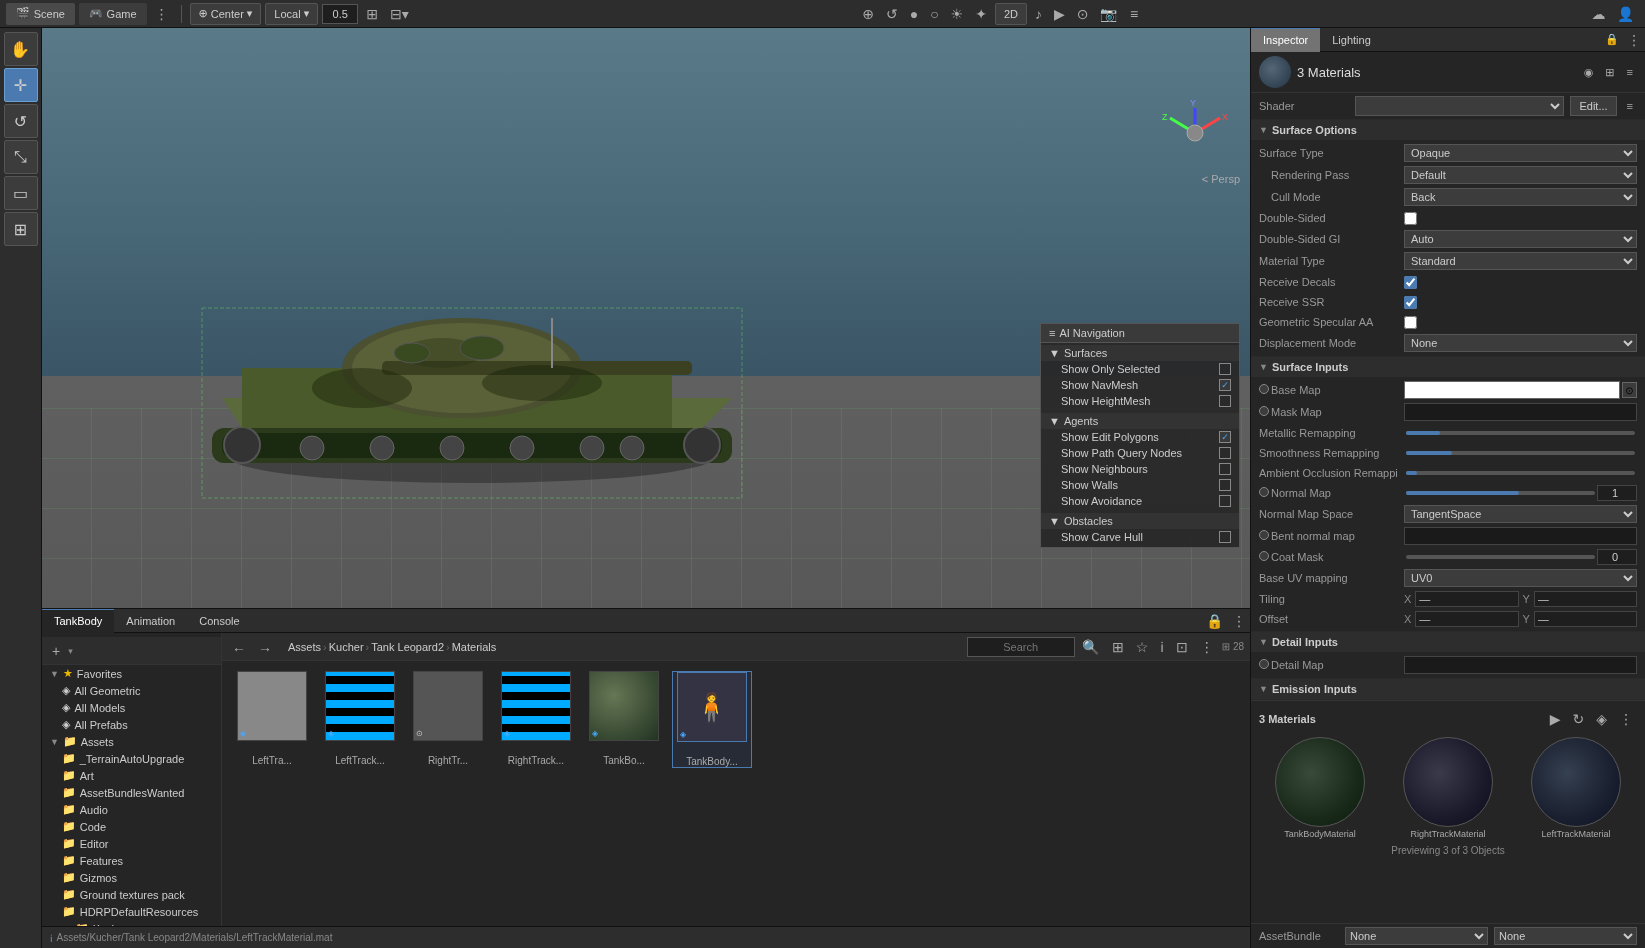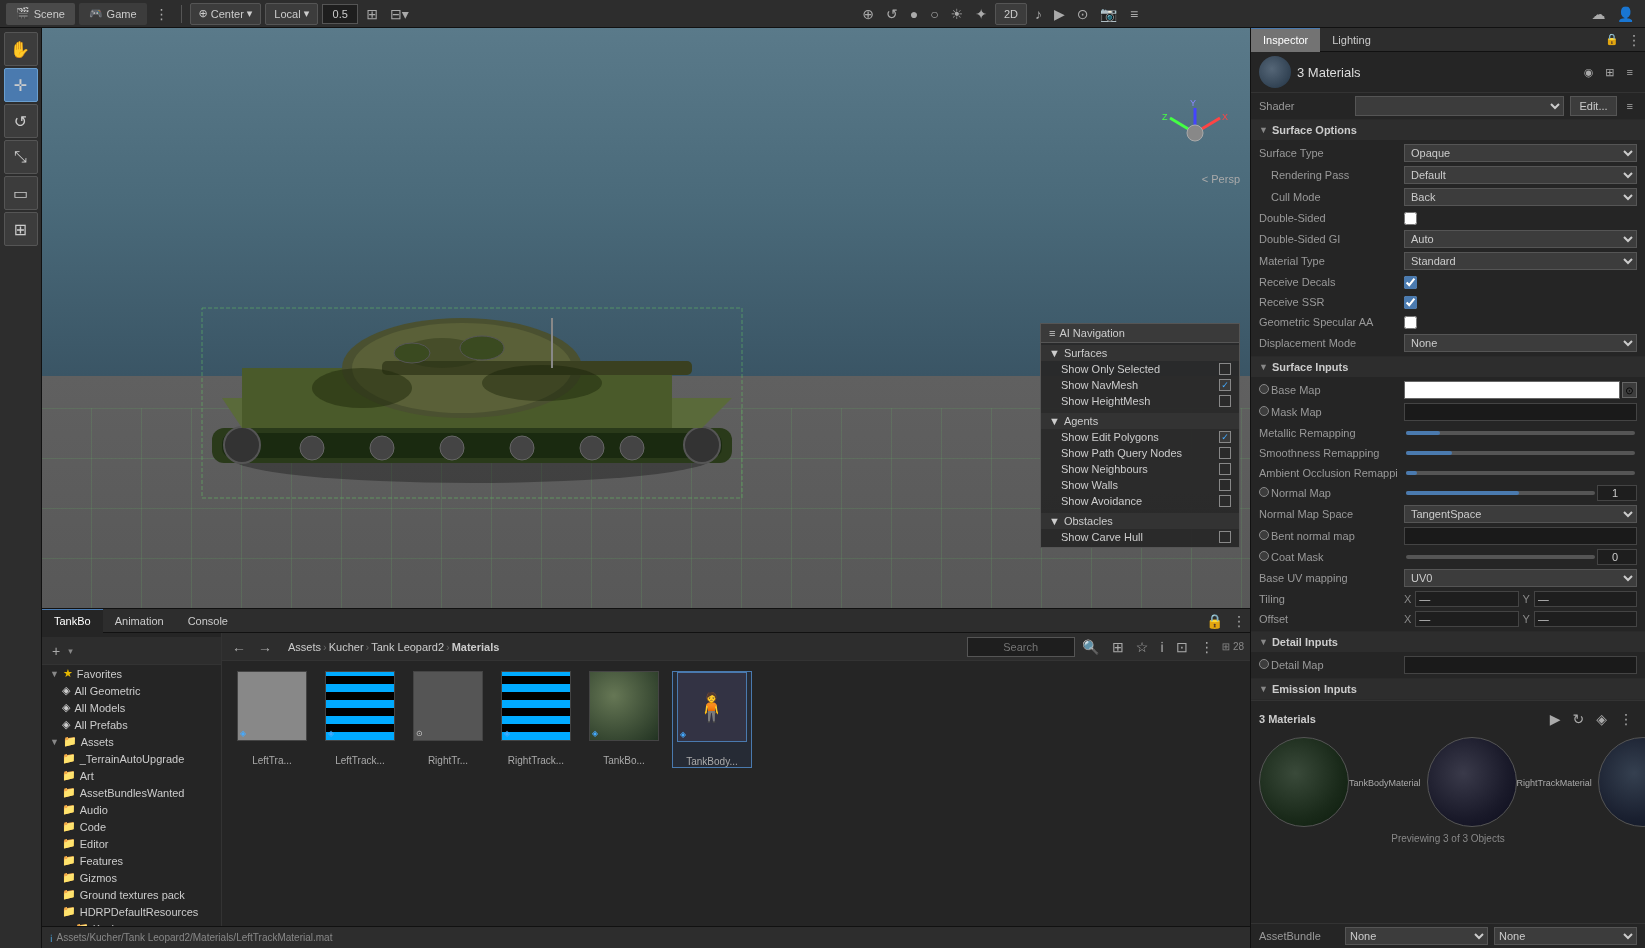--- a/index.html
+++ b/index.html
@@ -307,7 +307,7 @@
 
     <div class="bottom-panel">
       <div class="bottom-tabs">
-        <div class="bottom-tab active">TankBo</div>
+        <div class="bottom-tab active">TankBody</div>
         <div class="bottom-tab">Animation</div>
         <div class="bottom-tab">Console</div>
         <div class="flex-spacer"></div>

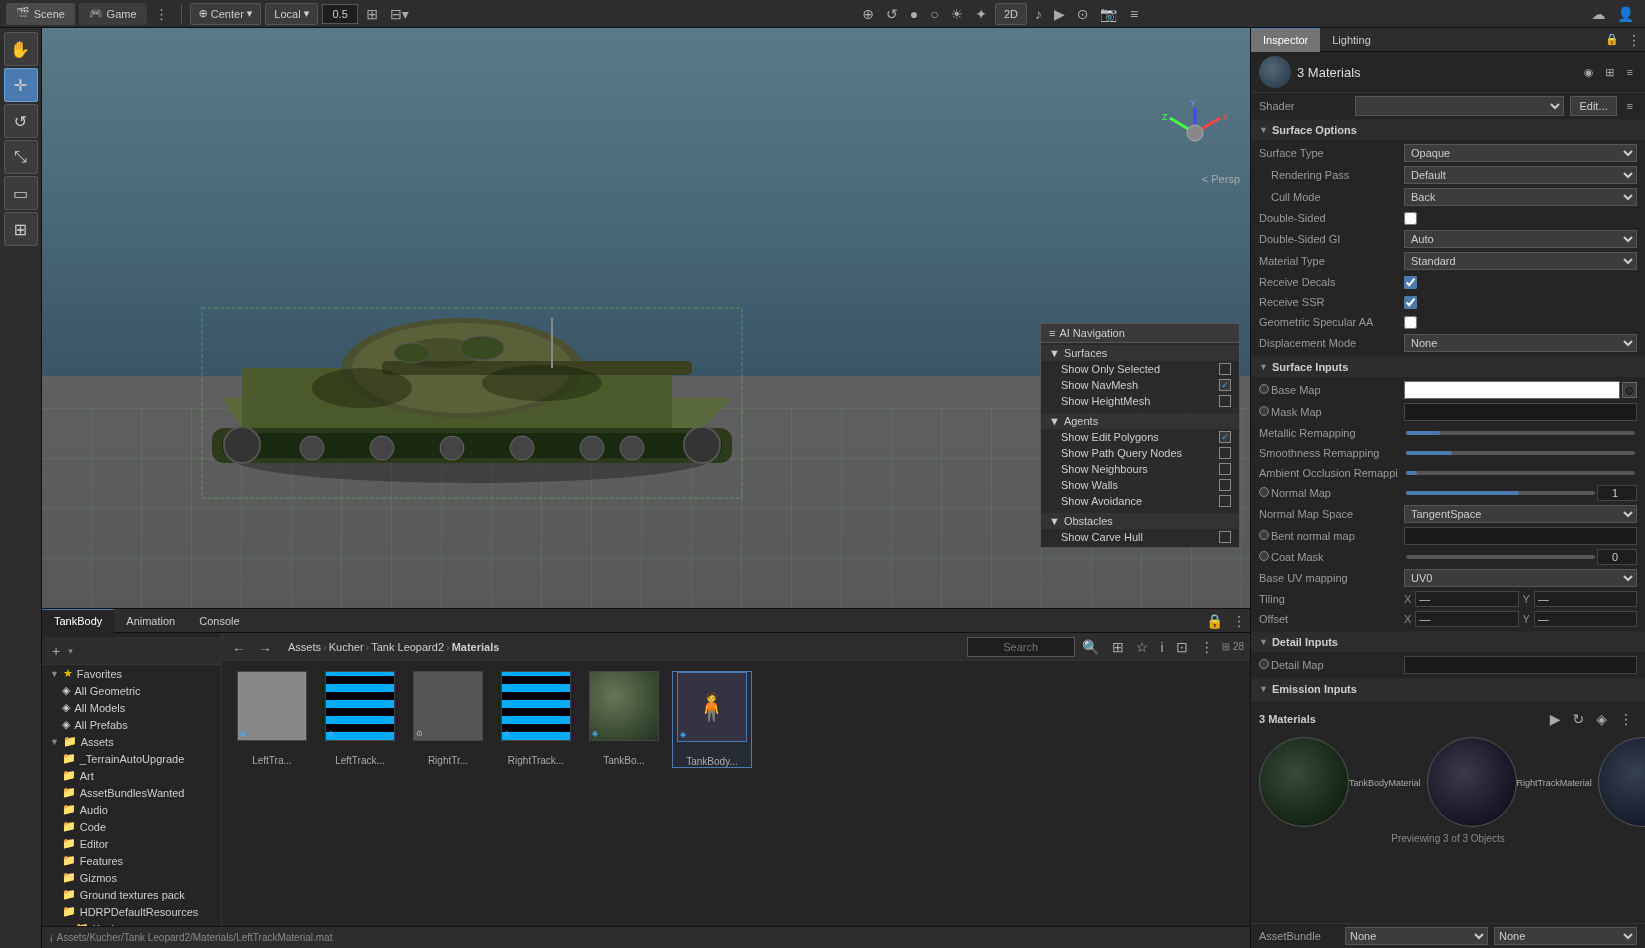--- a/index.html
+++ b/index.html
@@ -404,7 +404,7 @@
               <span class="breadcrumb-sep">›</span>
               <span style="cursor:pointer;">Tank Leopard2</span>
               <span class="breadcrumb-sep">›</span>
-              <span style="font-weight:bold;">Materials</span>
+              <span style="font-weight:normal;">Materials</span>
             </div>
             <div class="flex-spacer"></div>
             <input type="text" class="toolbar-input" style="width: 108px;" placeholder="Search">

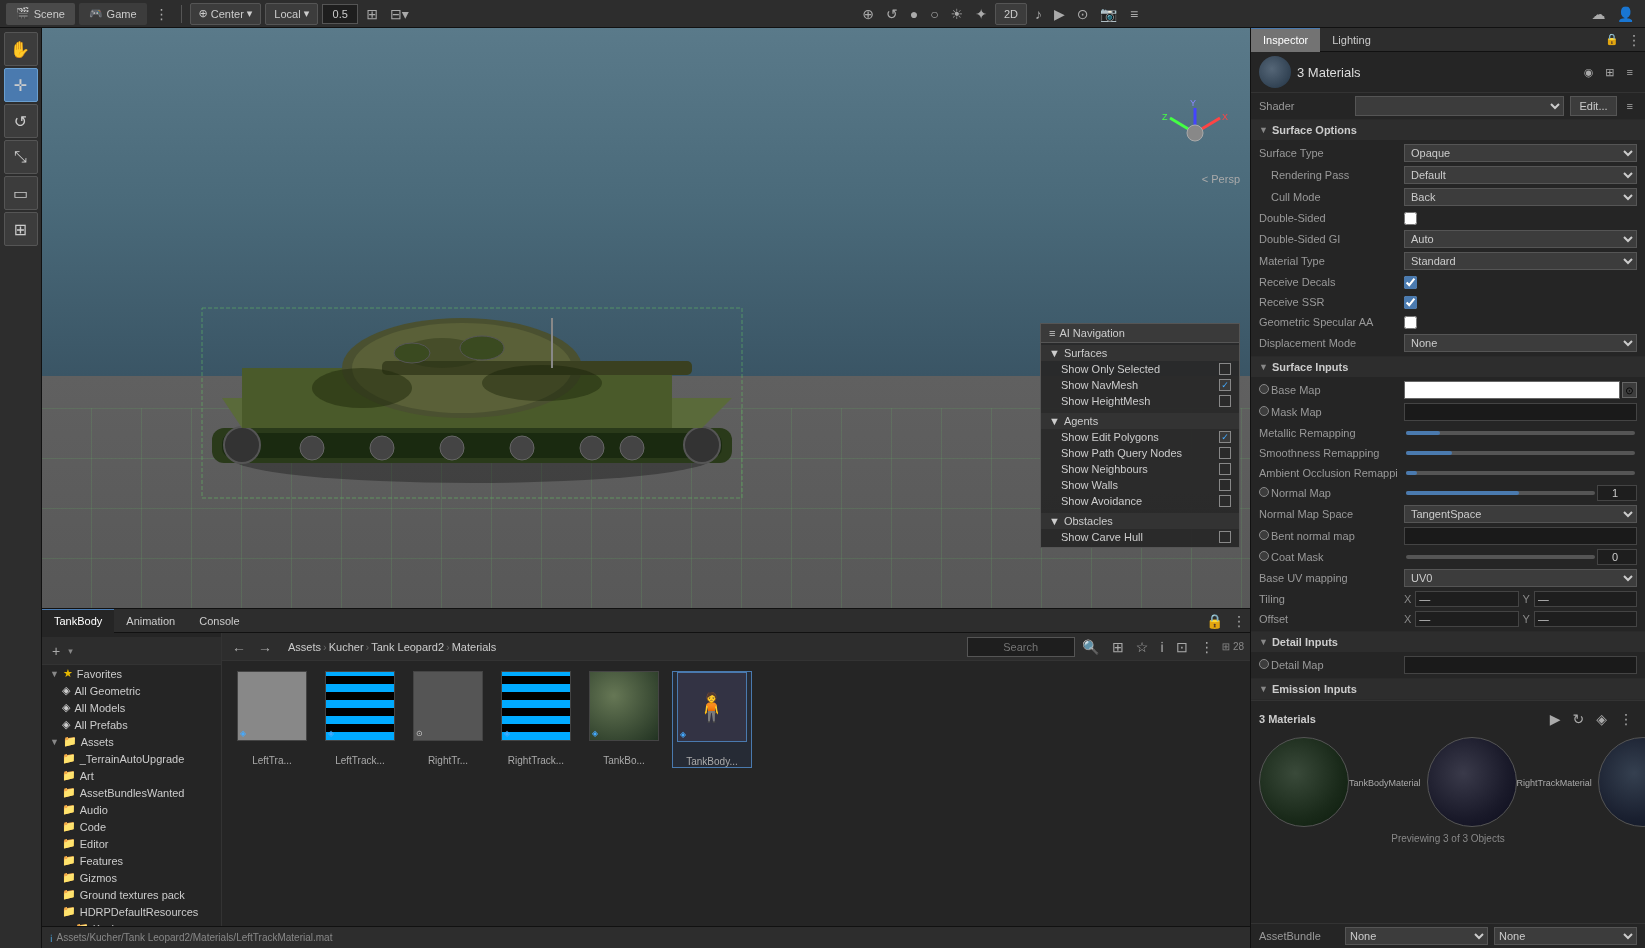--- a/index.html
+++ b/index.html
@@ -108,7 +108,7 @@
     .materials-title-row { display: flex; align-items: center; justify-content: space-between; padding: 4px 0; }
     .materials-title { font-size: 11px; color: #ccc; font-weight: bold; }
     .materials-preview { display: flex; gap: 6px; padding: 4px 0; }
-    .mat-preview { display: flex; flex-direction: row; align-items: center; flex: 1; }
+    .mat-preview { display: flex; flex-direction: column; align-items: center; flex: 1; }
     .mat-thumb { width: 90px; height: 90px; border-radius: 50%; overflow: hidden; border: 1px solid #555; }
     .mat-name { font-size: 9px; color: #aaa; margin-top: 2px; text-align: center; }
     .preview-label { font-size: 10px; color: #888; text-align: center; padding: 2px 0; }

